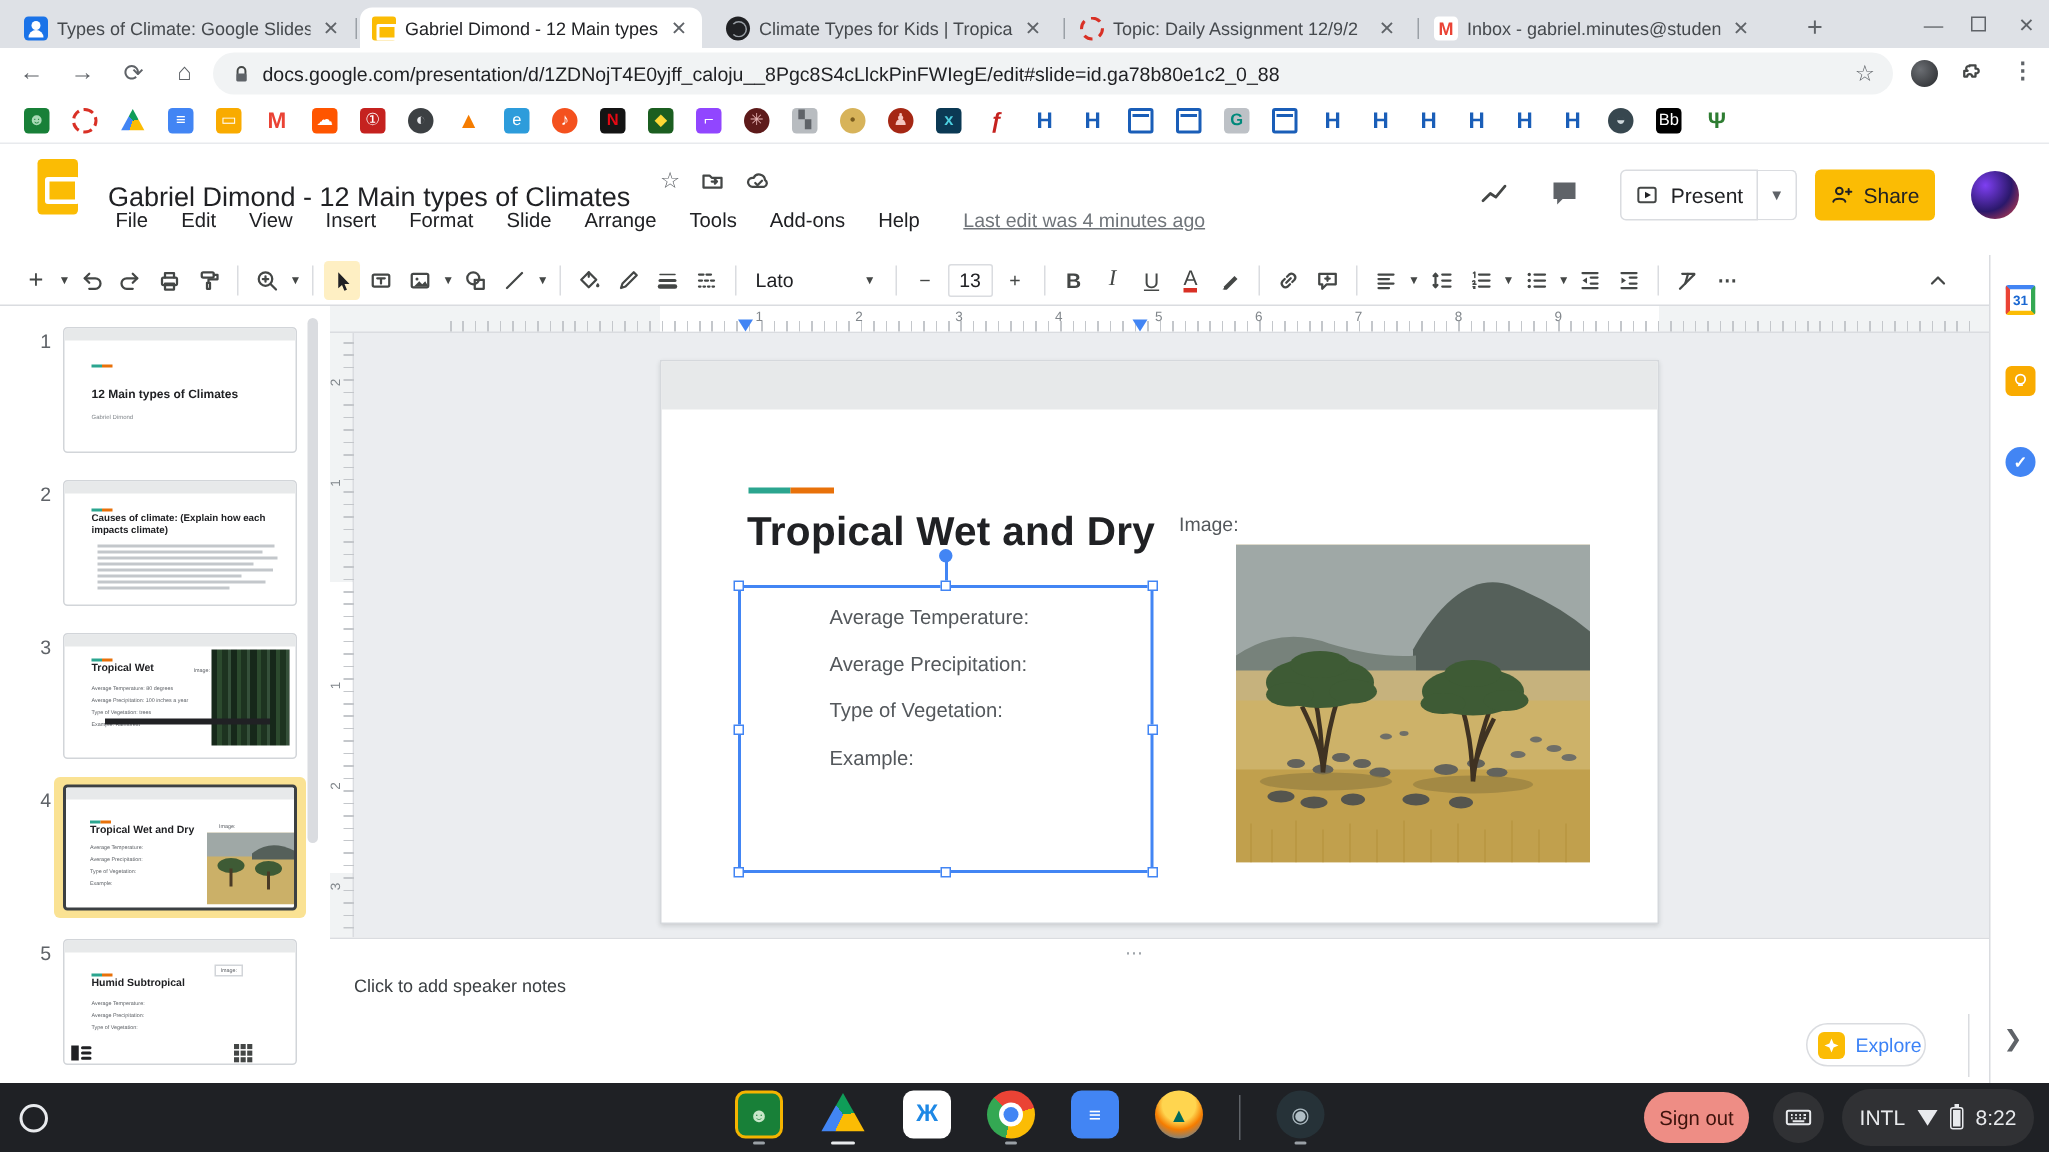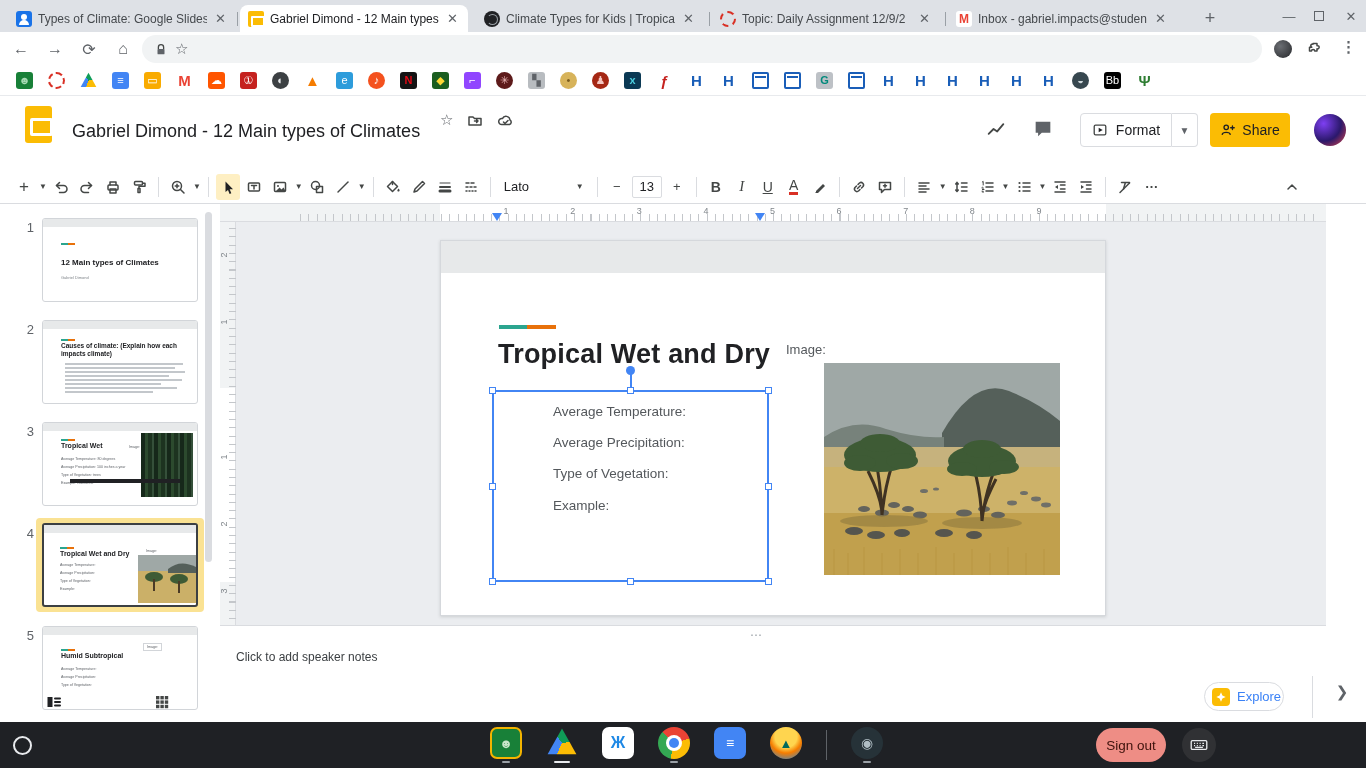--- a/index.html
+++ b/index.html
@@ -181,7 +181,7 @@
     <span class="tabdiv" style="left:945px"></span>
     <div class="tab" style="left:948px">
       <span class="fav fav-gmail">M</span>
-      <span class="ttl">Inbox - gabriel.impacts@studen</span>
+      <span class="ttl">Inbox - gabriel.minutes@studen</span>
       <span class="tx">✕</span>
     </div>
     <div id="newtab">+</div>

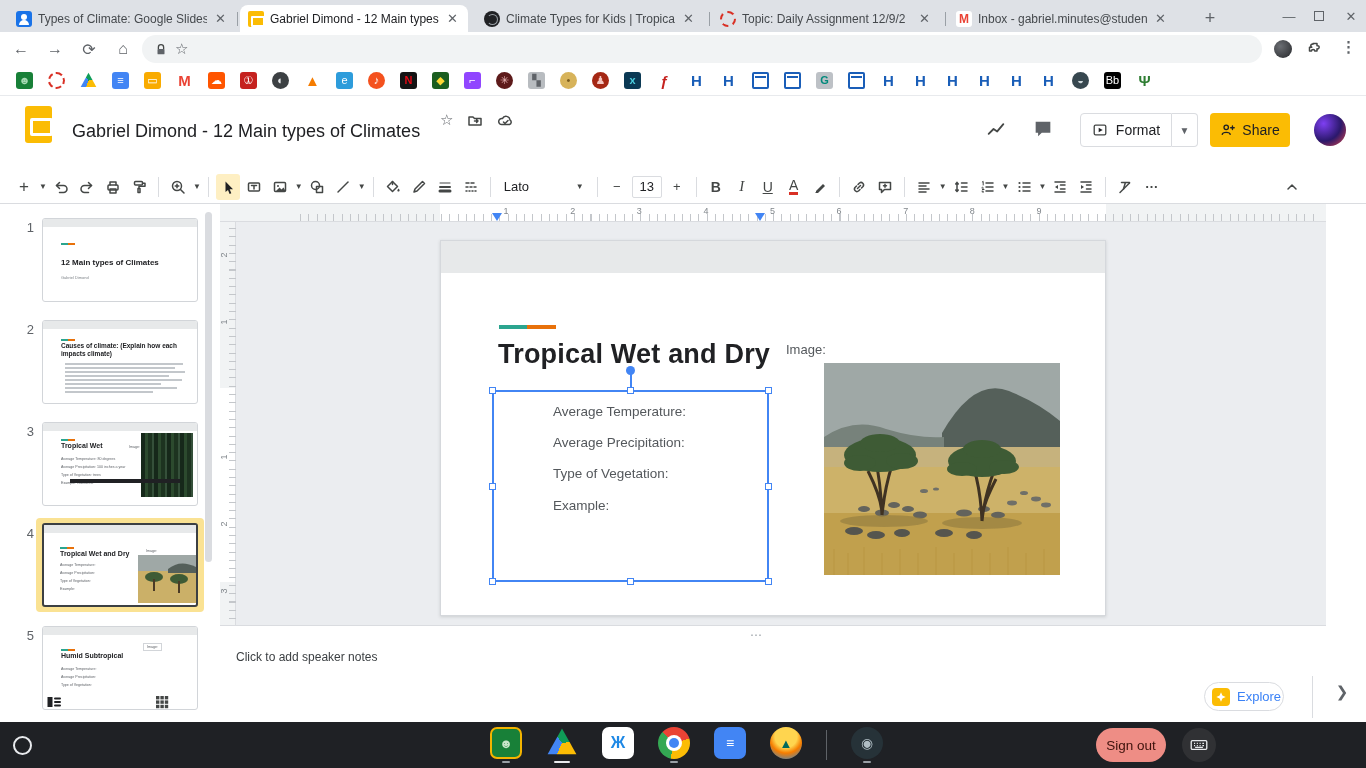--- a/index.html
+++ b/index.html
@@ -202,6 +202,7 @@
           <path d="M5 8V6a3 3 0 0 1 6 0v2"></path>
           <rect x="4" y="8" width="8" height="6" rx="1" fill="#5F6368" stroke="none"></rect>
         </svg>
+      <span class="url">docs.google.com/presentation/d/1ZDNojT4E0yjff_caloju__8Pgc8S4cLlckPinFWIegE/edit#slide=id.ga78b80e1c2_0_88</span>
       <span style="color:#5F6368;font-size:15px">☆</span>
     </div>
     <span class="darkorb" style="position:absolute;left:1274px;top:8px"></span>

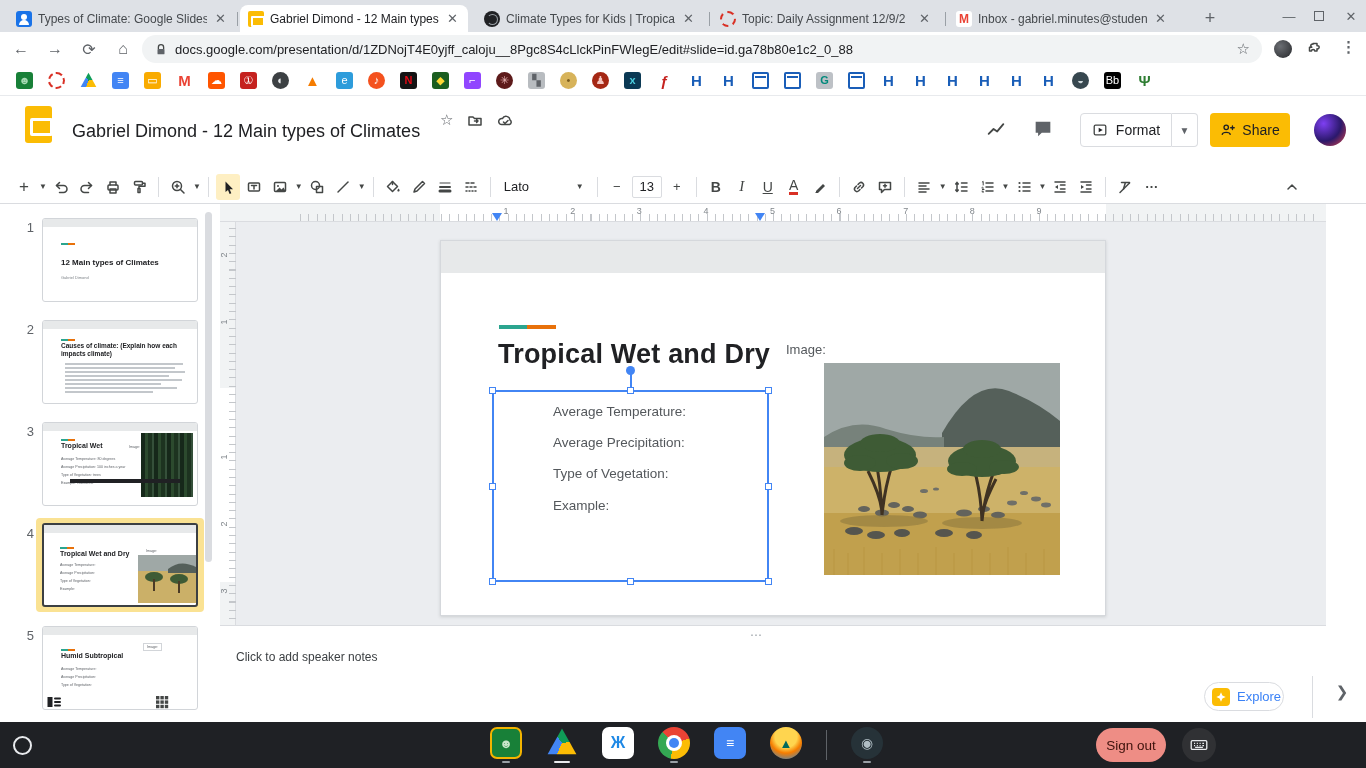--- a/index.html
+++ b/index.html
@@ -274,7 +274,7 @@
           <rect x="2.5" y="3.5" width="13" height="11" rx="1.5"></rect>
           <path d="M7.5 6.5v5l4.5-2.5z" fill="#202124" stroke="none"></path>
         </svg>
-      <span>Format</span>
+      <span>Present</span>
     </div>
     <div id="presentcaret">▼</div>
     <div id="sharebtn">

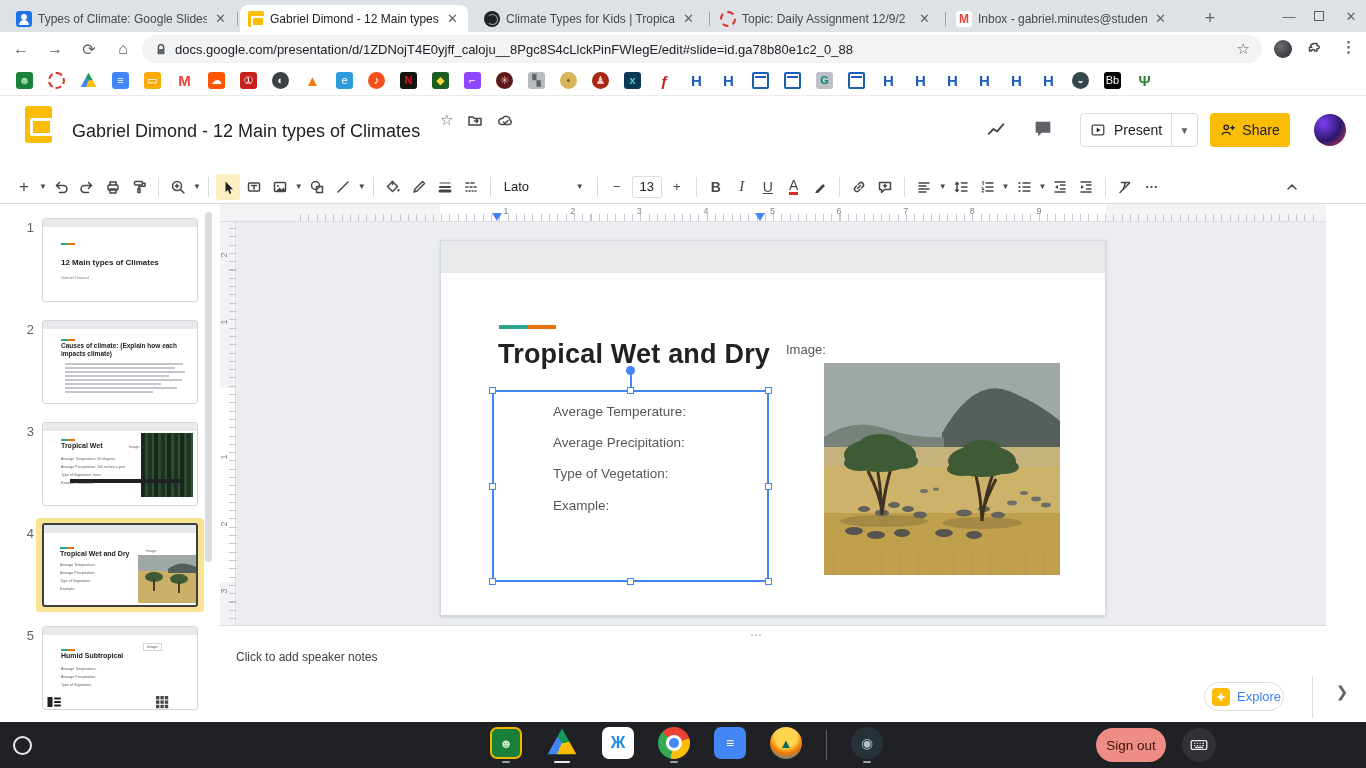--- a/index.html
+++ b/index.html
@@ -263,6 +263,19 @@
         <path d="M6 12.5a3 3 0 1 1 .4-5.9A4 4 0 0 1 14 8a2.5 2.5 0 0 1-.5 4.5z"></path>
         <path d="M7.5 10l1.5 1.5L12 8.5"></path>
       </svg>
+    <div id="menurow">
+      <span class="menu">File</span>
+      <span class="menu">Edit</span>
+      <span class="menu">View</span>
+      <span class="menu">Insert</span>
+      <span class="menu">Format</span>
+      <span class="menu">Slide</span>
+      <span class="menu">Arrange</span>
+      <span class="menu">Tools</span>
+      <span class="menu">Add-ons</span>
+      <span class="menu">Help</span>
+      <span id="lastedit">Last edit was 4 minutes ago</span>
+    </div>
     <svg class="tic" style="position:absolute;left:985px;top:22px;width:22px;height:22px" viewBox="0 0 18 18">
         <path d="M3 13l4-4 3 2 5-6"></path>
       </svg>

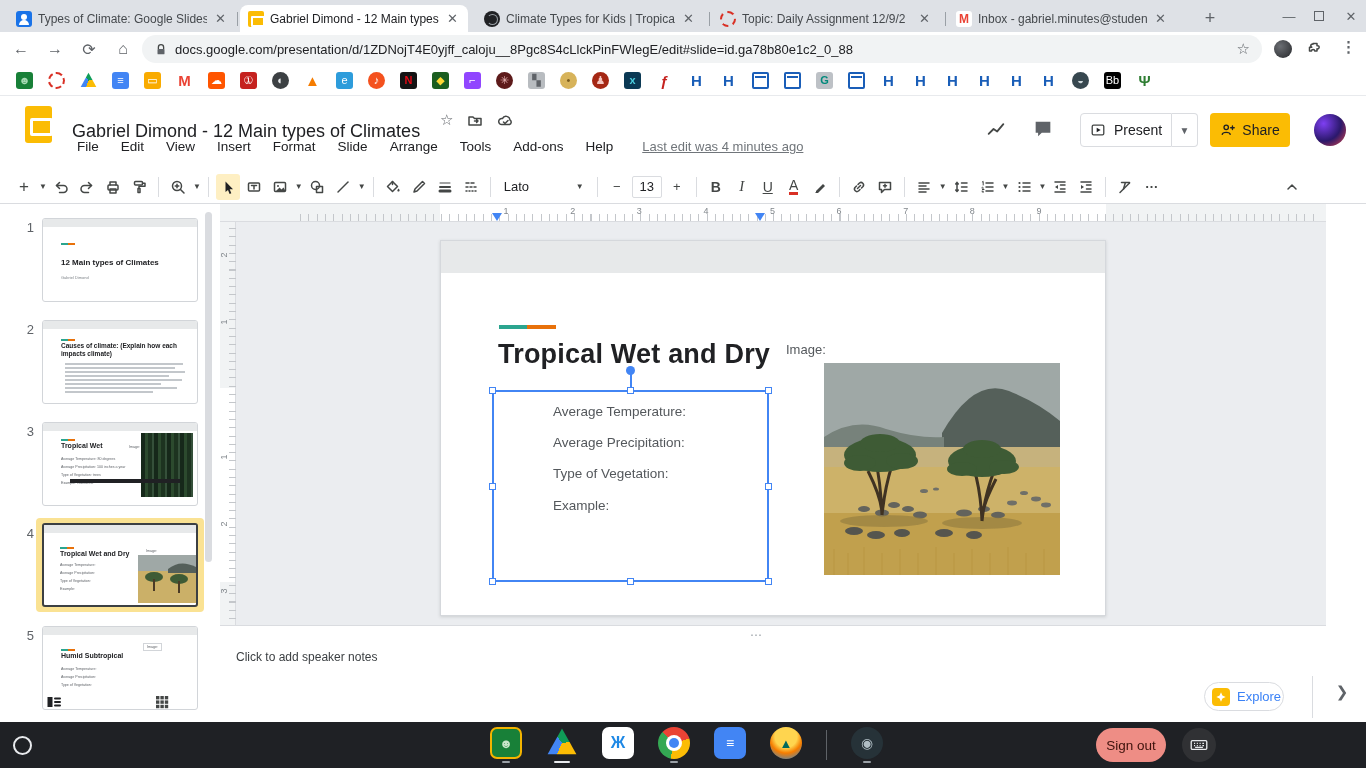--- a/index.html
+++ b/index.html
@@ -488,6 +488,16 @@
       </span>
   </div>
 
+  <div id="sidepanel">
+    <span class="spic" id="cal31" style="top:20px">31</span>
+    <span class="spic" id="keepic" style="top:74px">
+        <svg class="tic" style="width:14px;height:14px;stroke:#fff" viewBox="0 0 18 18">
+          <circle cx="9" cy="7.5" r="4"></circle>
+          <path d="M7.5 12.5h3"></path>
+        </svg>
+      </span>
+    <span class="spic" id="tasksic" style="top:128px">✓</span>
+  </div>
 
   <div id="filmstrip">
     <span class="snum" style="top:16px">1</span>

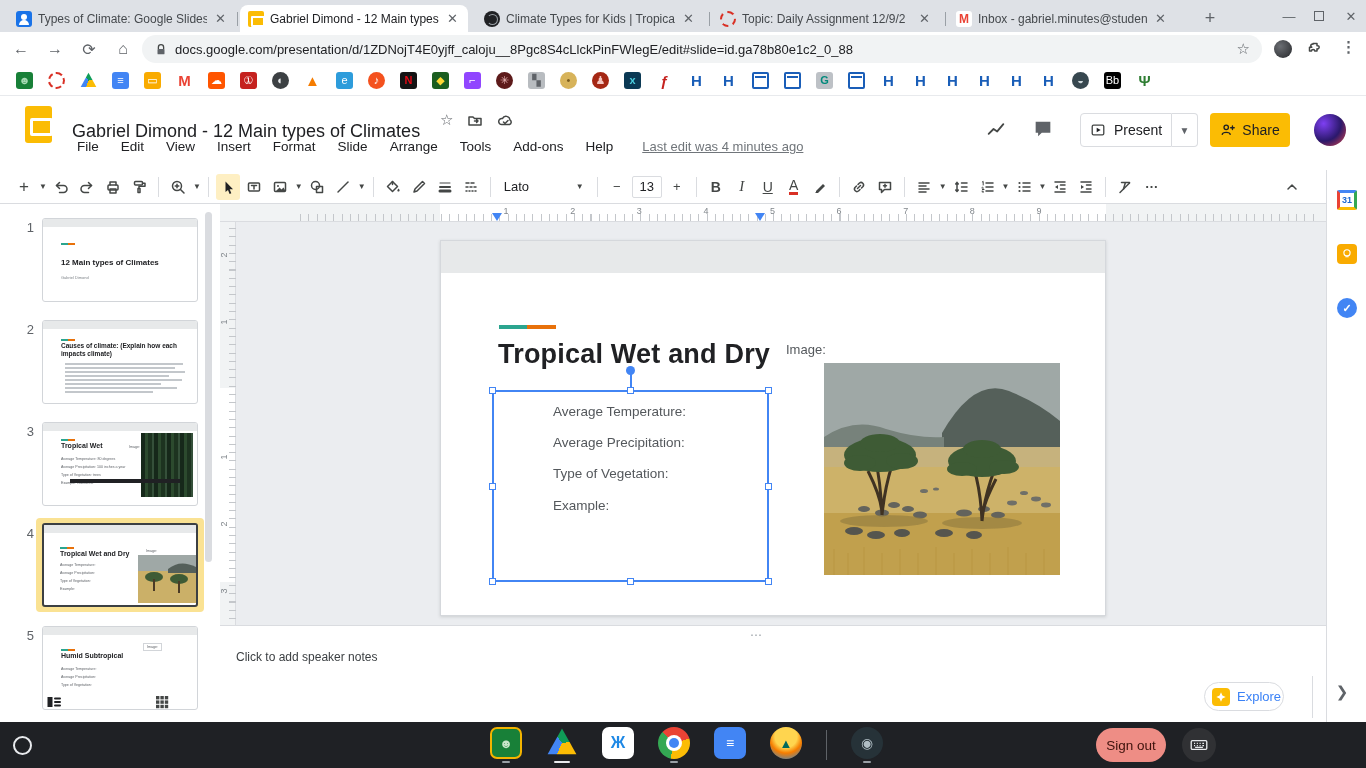--- a/index.html
+++ b/index.html
@@ -741,6 +741,12 @@
           <path d="M4.5 7.5h1M7 7.5h1M9.5 7.5h1M12 7.5h1.5M4.5 9.5h1M7 9.5h1M9.5 9.5h1M12 9.5h1.5M5.5 11.2h7"></path>
         </svg>
     </div>
+    <div id="tray">
+      <span>INTL</span>
+      <span class="wifi"></span>
+      <span class="batt"></span>
+      <span>8:22</span>
+    </div>
   </div>
 
 </div>

